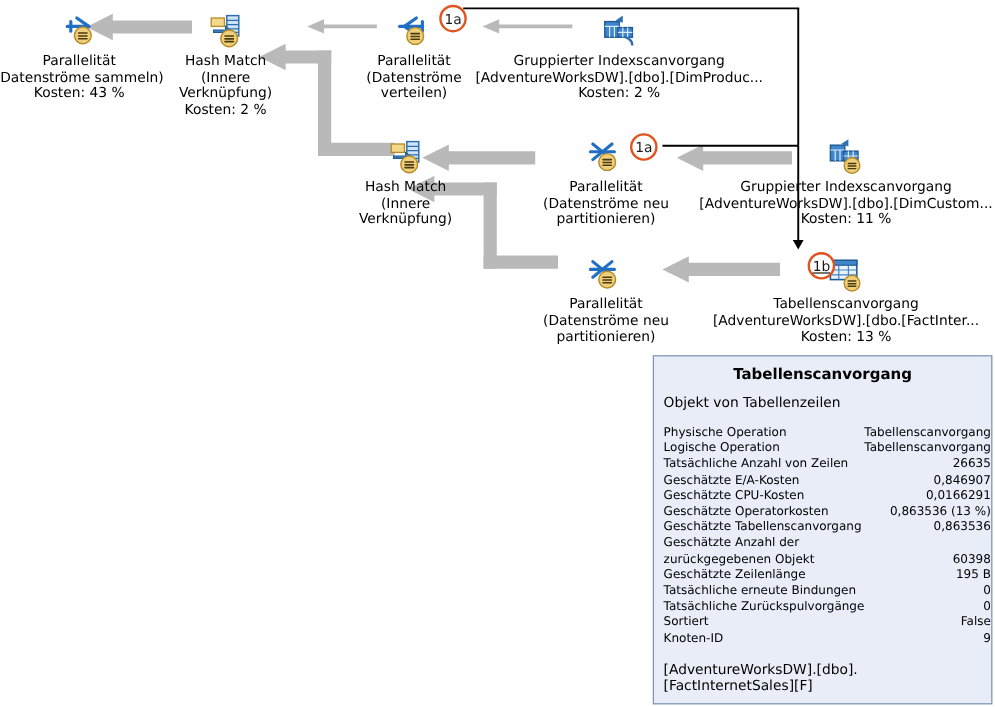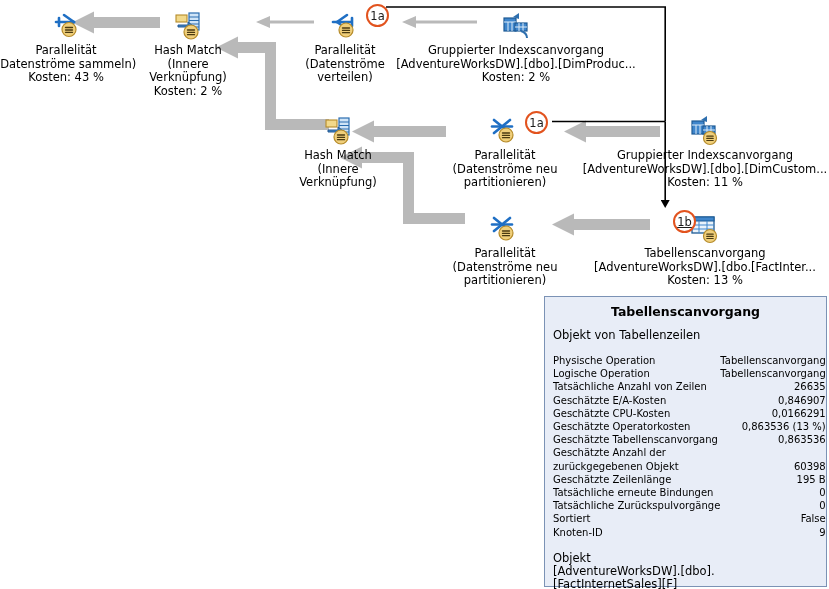--- a/index.html
+++ b/index.html
@@ -473,7 +473,6 @@
       </tbody>
     </table>
     <div class="tt-obj">
-      <div>Objekt</div>
       <div>[AdventureWorksDW].[dbo].[FactInternetSales][F]</div>
     </div>
   </div>

